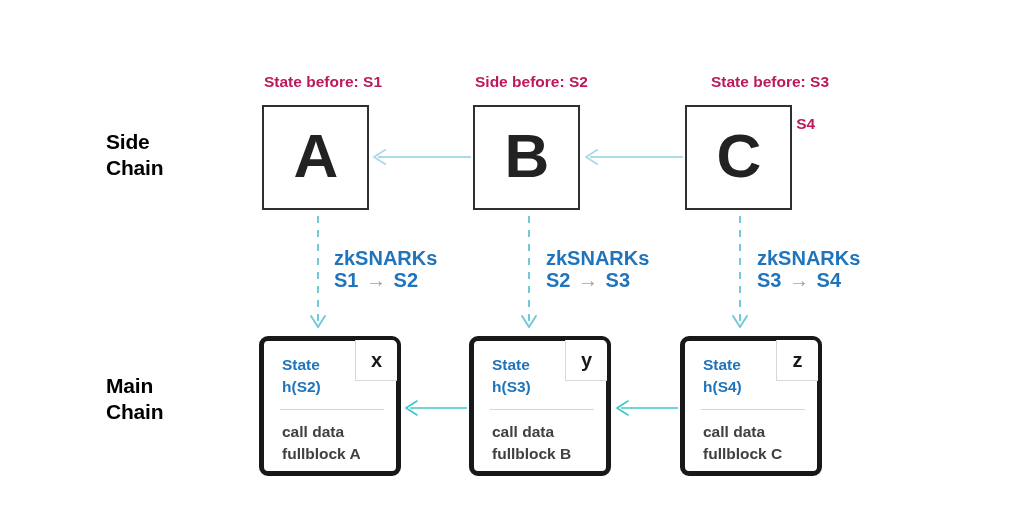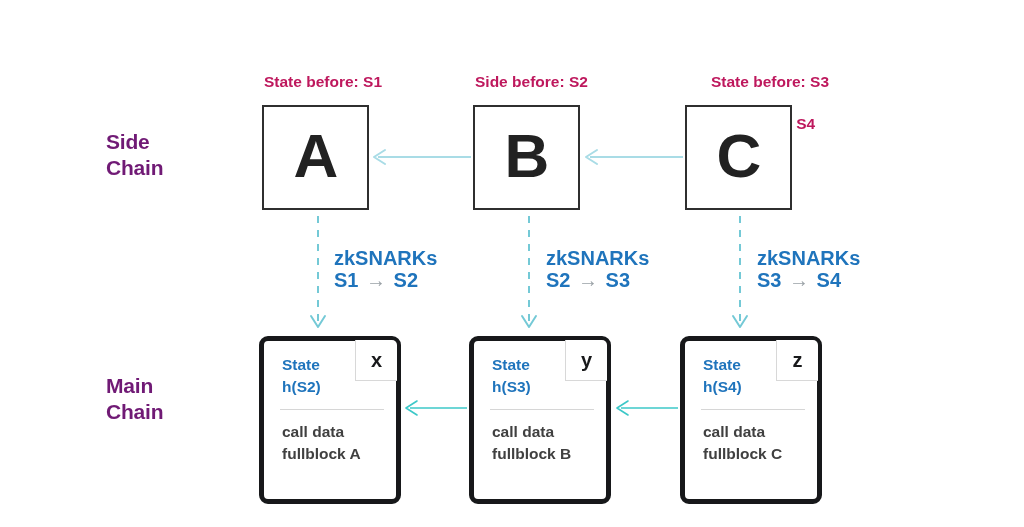--- a/index.html
+++ b/index.html
@@ -29,7 +29,7 @@
     font-weight: bold;
     font-size: 21px;
     line-height: 26px;
-    color: #701a75;
+    color: #000000;
     letter-spacing: -0.2px;
     white-space: pre-line;
   }

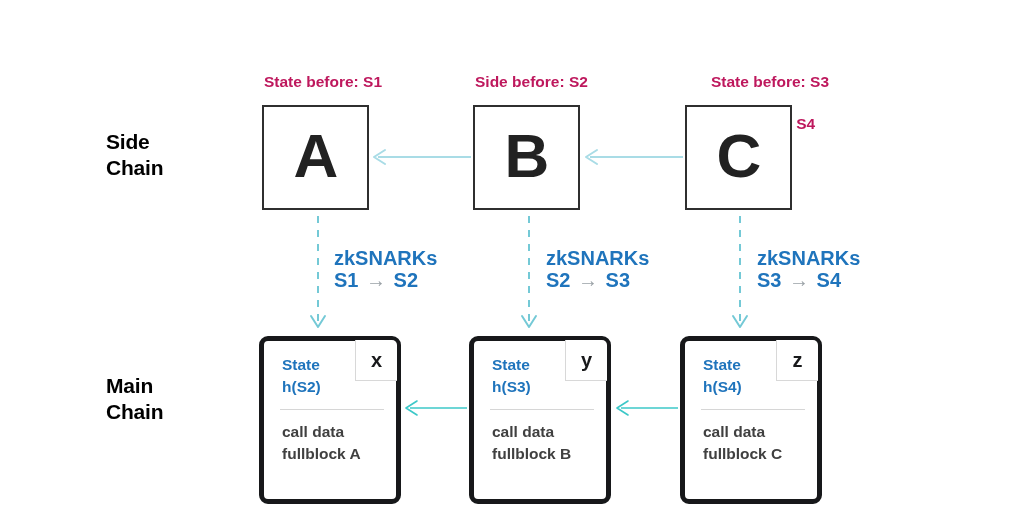--- a/index.html
+++ b/index.html
@@ -76,7 +76,7 @@
     position: absolute;
     top: 336px;
     width: 142px;
-    height: 168px;
+    height: 140px;
     border: 5px solid #17181a;
     border-radius: 9px;
     background: #ffffff;

